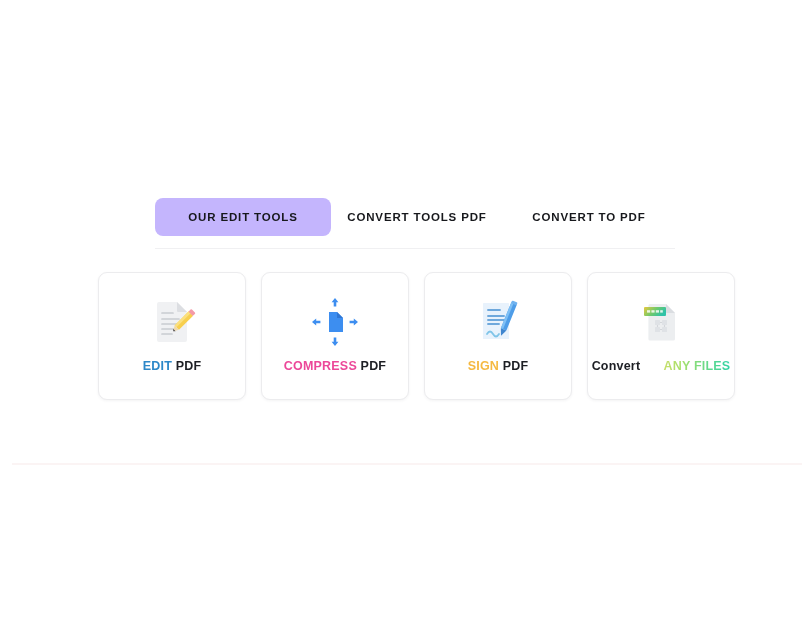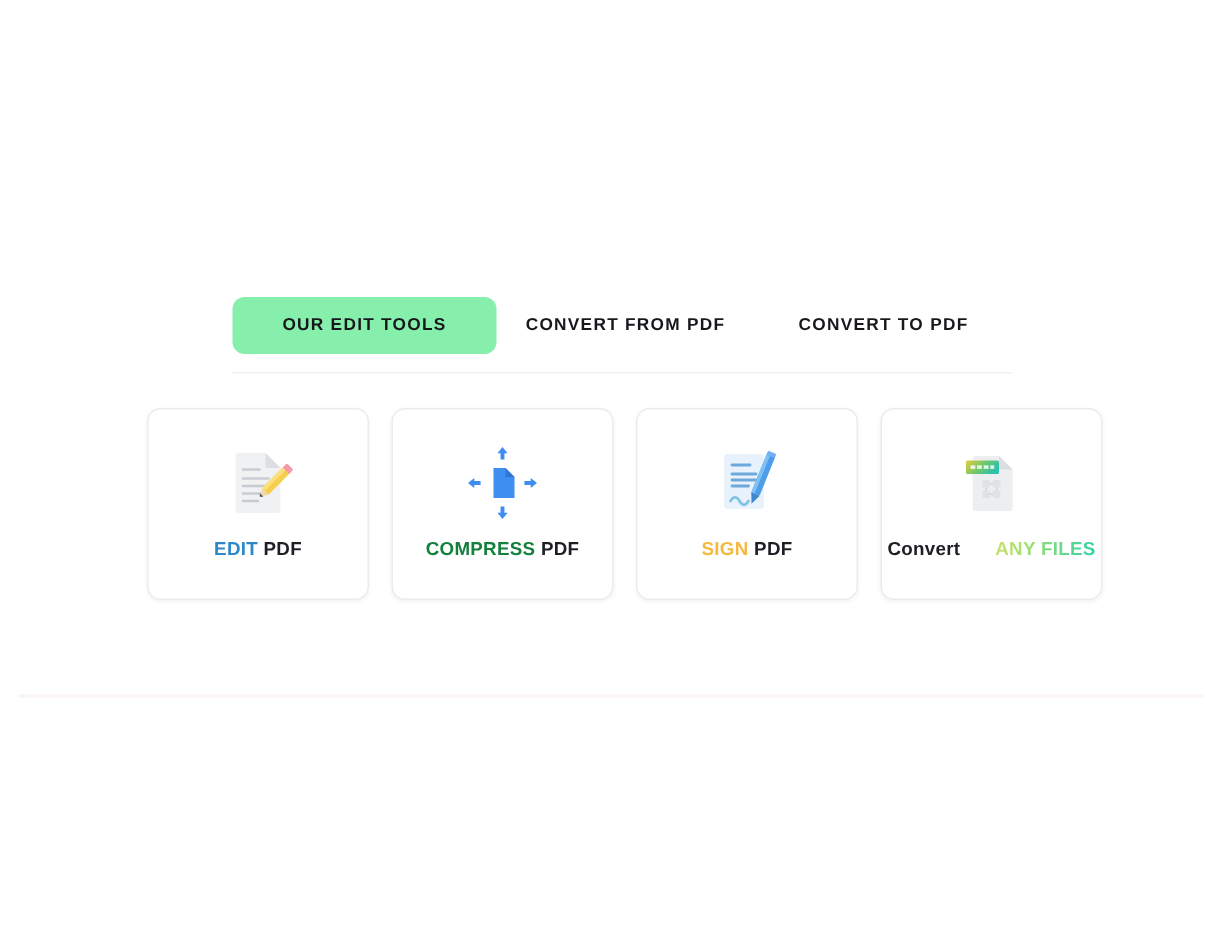--- a/index.html
+++ b/index.html
@@ -49,7 +49,7 @@
   .tab.tab-2 { width: 172px; }
   .tab.tab-3 { width: 172px; text-align: center; }
   .tab.active {
-    background: #86efac;
+    background: #c4b5fd;
   }
 
   #tab-divider {

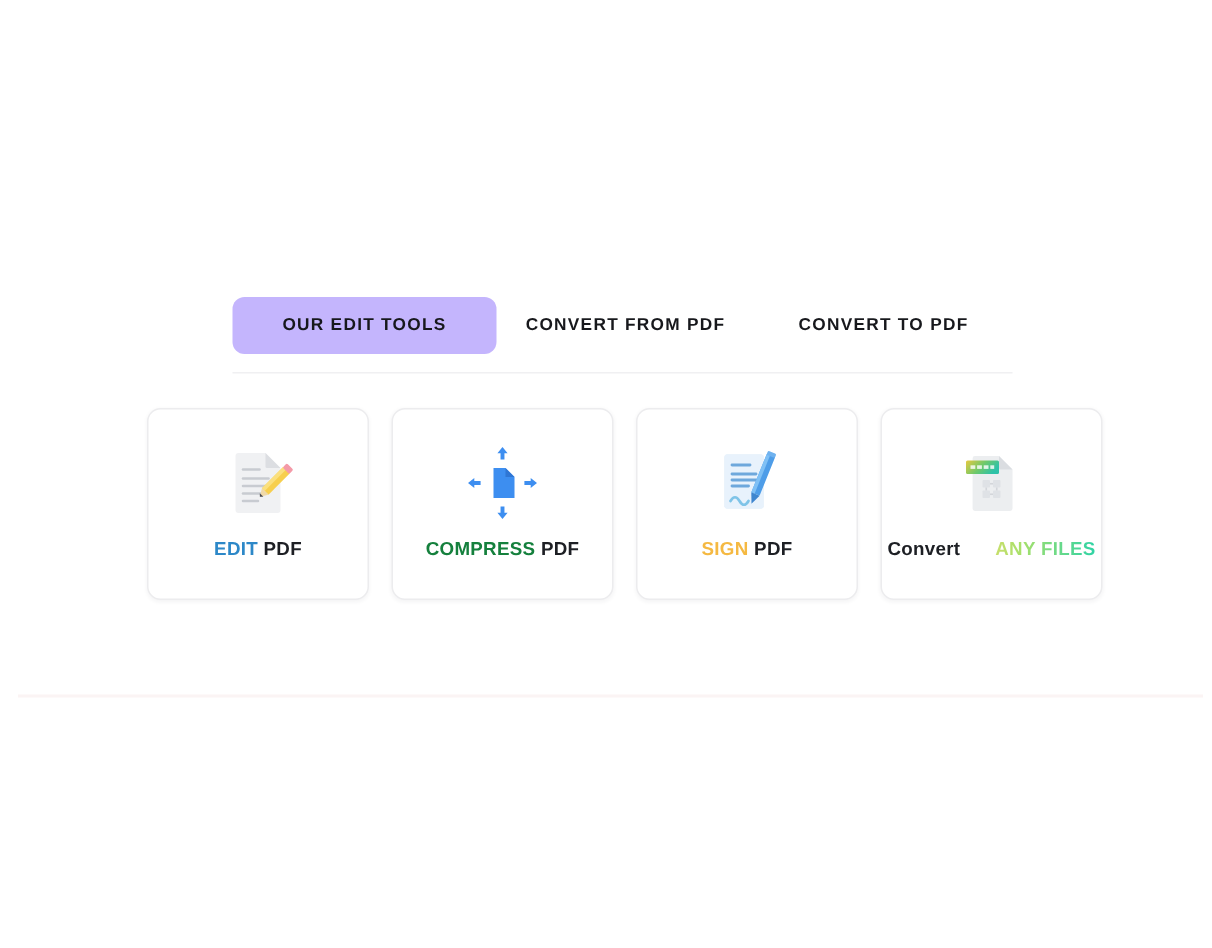--- a/index.html
+++ b/index.html
@@ -130,7 +130,7 @@
 
   <div id="tab-bar">
     <div class="tab tab-1 active">OUR EDIT TOOLS</div>
-    <div class="tab tab-2">CONVERT FROM PDF</div>
+    <div class="tab tab-2">CONVERT TOOLS PDF</div>
     <div class="tab tab-3">CONVERT TO PDF</div>
   </div>
 

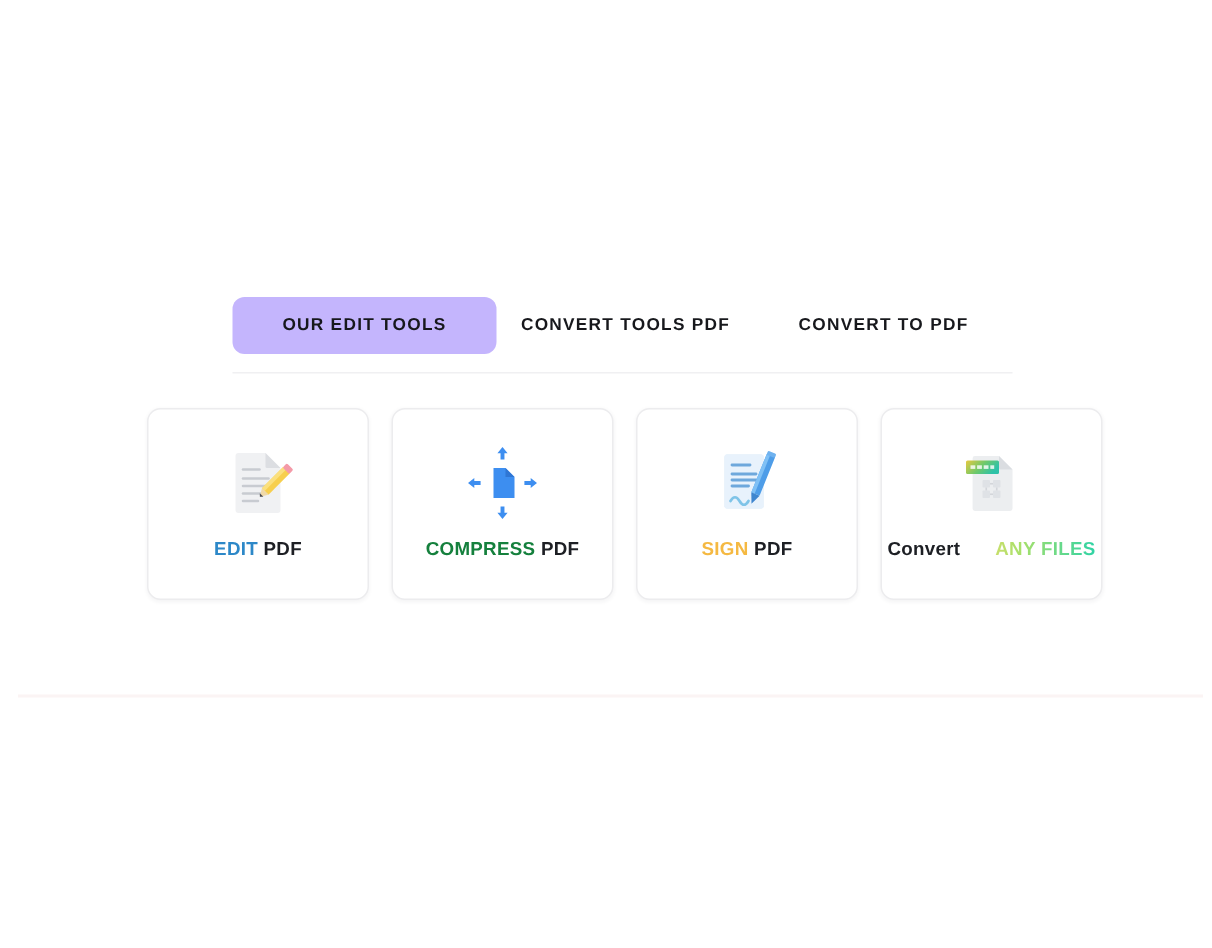--- a/index.html
+++ b/index.html
@@ -178,7 +178,7 @@
         </svg>
       </div>
       <div class="card-label">
-        <span class="lbl-accent" style="color: #15803d;">COMPRESS</span><span class="lbl-rest"> PDF</span>
+        <span class="lbl-accent" style="color: #ec4899;">COMPRESS</span><span class="lbl-rest"> PDF</span>
       </div>
     </div>
 

